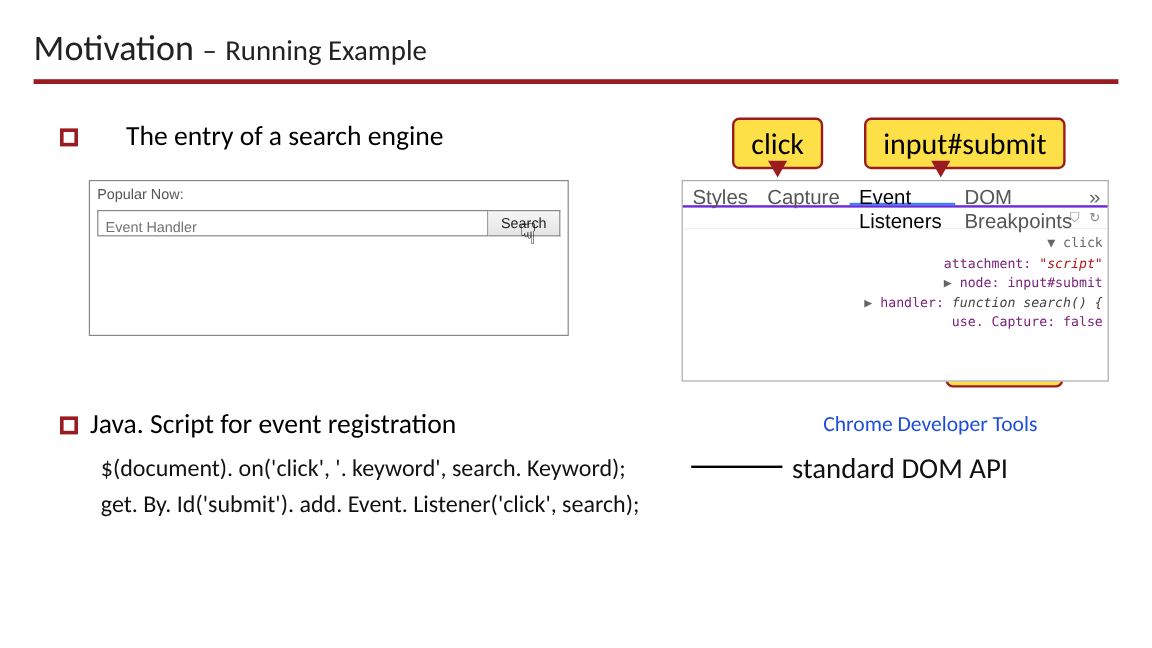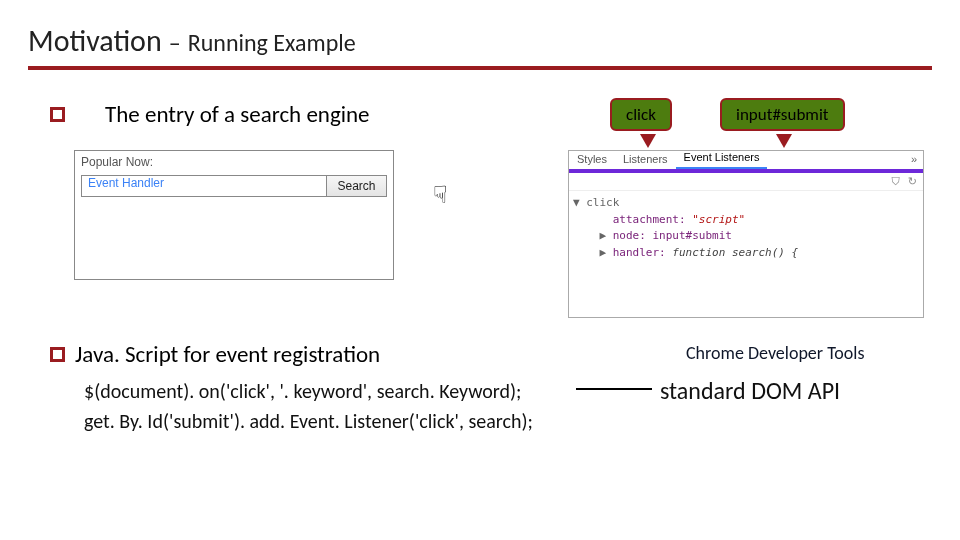--- a/index.html
+++ b/index.html
@@ -102,8 +102,8 @@
 
   
   .callout {
-    position: absolute; background: #4d7c0f; border: 2px solid #9a1c20;
-    border-radius: 6px; padding: 4px 14px; font-size: 17px;
+    position: absolute; background: #fde047; border: 2px solid #9a1c20;
+    border-radius: 6px; padding: 4px 14px; font-size: 25px;
     font-family: "Calibri", Arial, sans-serif; color: #000;
   }
   .tail {

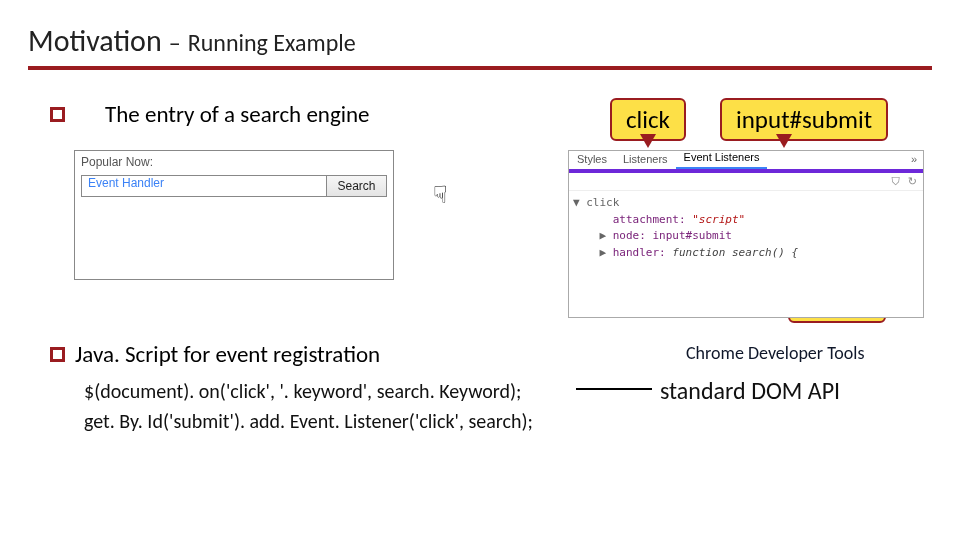--- a/index.html
+++ b/index.html
@@ -41,7 +41,7 @@
   
   .shot {
     position: absolute; left: 74px; top: 150px;
-    width: 320px; height: 130px;
+    width: 400px; height: 130px;
     border: 1px solid #888; background: #fff;
     font-family: "Segoe UI", Arial, sans-serif; font-size: 12px;
   }

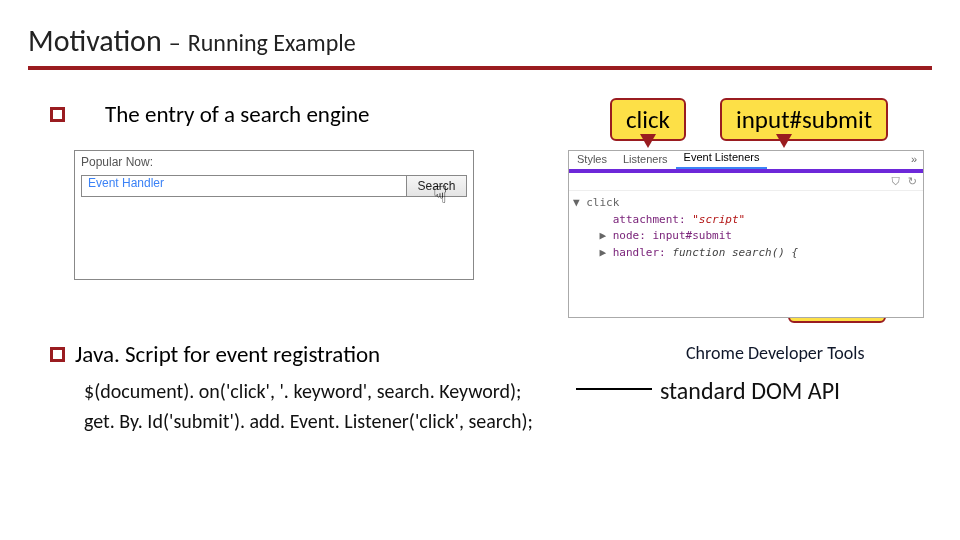--- a/index.html
+++ b/index.html
@@ -77,8 +77,8 @@
     font-family: Menlo, Consolas, monospace; font-size: 11px; color: #333;
   }
   .dt .tabs {
-    height: 22px; border-bottom: 4px solid #6d28d9; display: flex;
-    font-family: "Segoe UI", Arial, sans-serif; font-size: 11px; color: #555; align-items: flex-end;
+    height: 22px; border-bottom: 2px solid #6d28d9; display: flex;
+    font-family: "Segoe UI", Arial, sans-serif; font-size: 17px; color: #555;
   }
   .dt .tabs .tab { padding: 4px 8px; }
   .dt .tabs .tab.active { color: #000; border-bottom: 2px solid #3b82f6; }

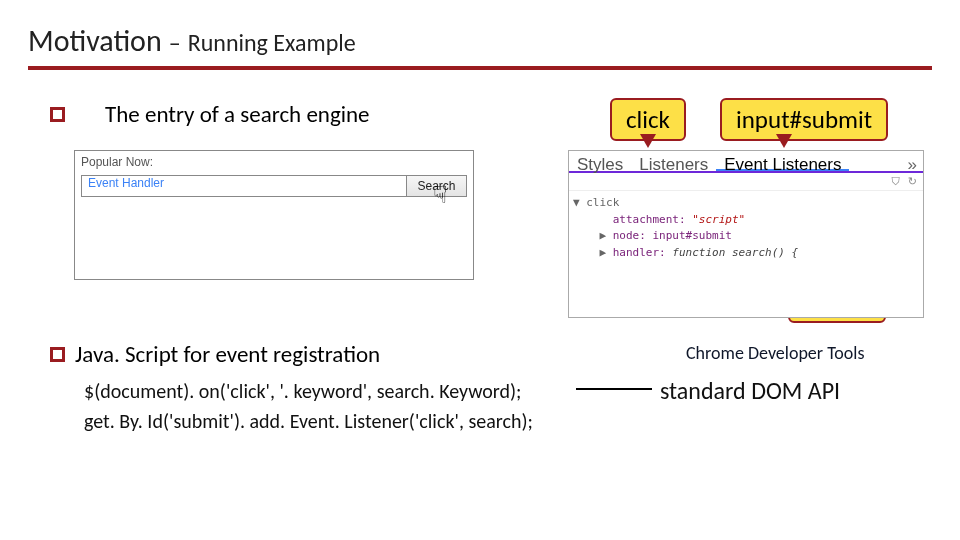--- a/index.html
+++ b/index.html
@@ -170,7 +170,7 @@
 <div class="dt">
   <div class="tabs">
     <div class="tab">Styles</div>
-    <div class="tab">Listeners</div>
+    <div class="tab">Capture</div>
     <div class="tab active">Event Listeners</div>
     <div class="spacer"></div>
     <div class="chev">»</div>

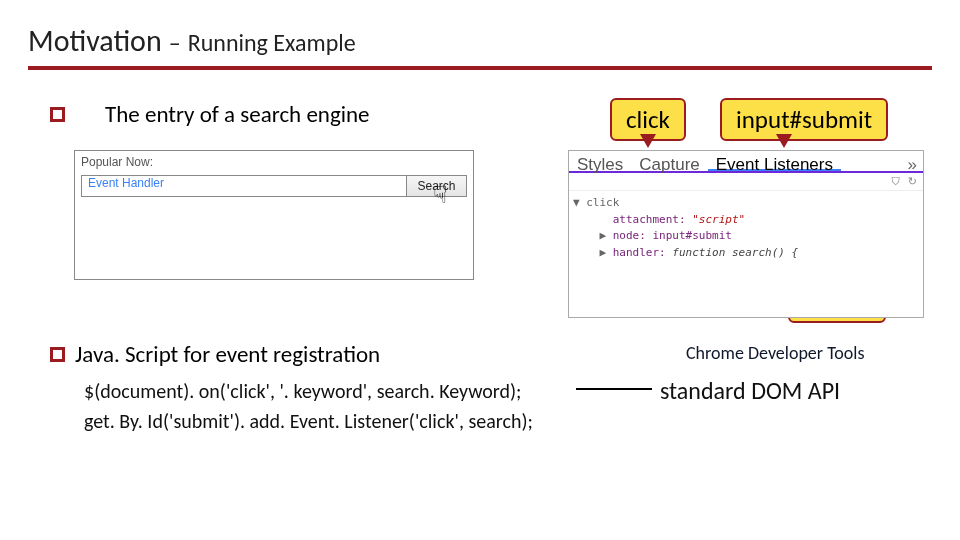--- a/index.html
+++ b/index.html
@@ -172,6 +172,7 @@
     <div class="tab">Styles</div>
     <div class="tab">Capture</div>
     <div class="tab active">Event Listeners</div>
+    <div class="tab">DOM Breakpoints</div>
     <div class="spacer"></div>
     <div class="chev">»</div>
   </div>

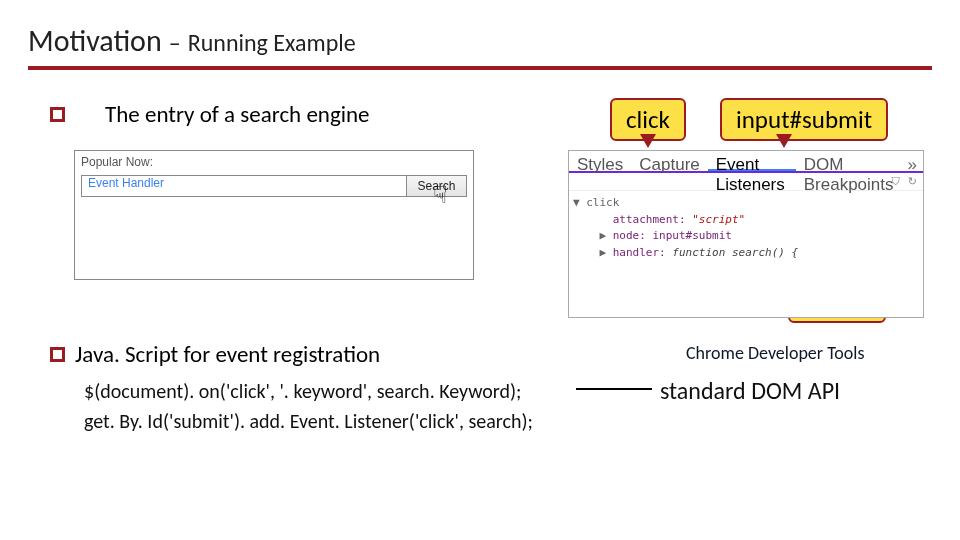--- a/index.html
+++ b/index.html
@@ -57,7 +57,7 @@
   }
   .shot .searchbar .field {
     flex: 1 1 auto; border: 1px solid #888; background: #fff;
-    display: flex; align-items: flex-start; padding: 0 6px; color: #3b82f6;
+    display: flex; align-items: flex-end; padding: 0 6px; color: #737373;
   }
   .shot .searchbar .btn {
     width: 60px; border: 1px solid #888; border-left: none;

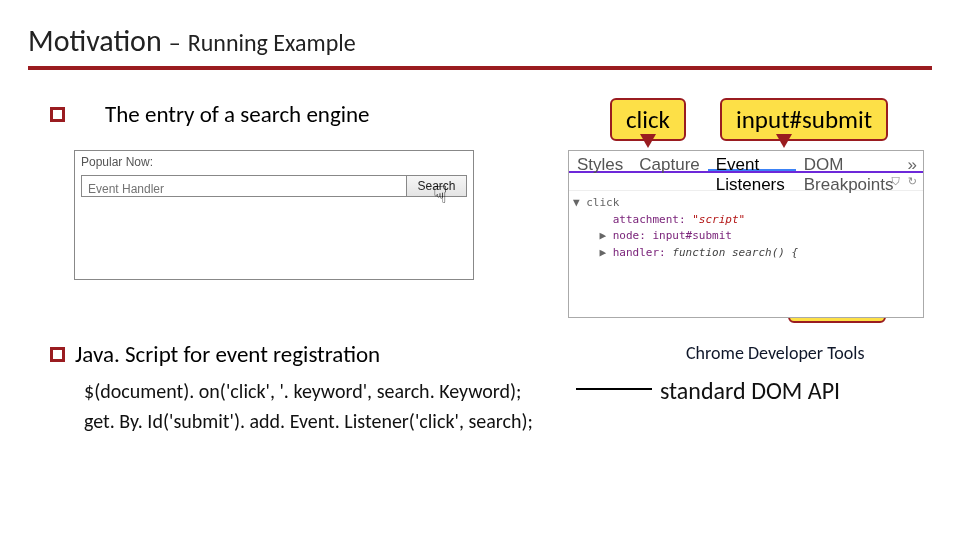--- a/index.html
+++ b/index.html
@@ -91,7 +91,7 @@
     font-family: "Segoe UI", Arial, sans-serif;
   }
   .dt .body { padding: 4px 4px; line-height: 1.5; }
-  .dt .line { white-space: pre; }
+  .dt .line { white-space: pre; text-align: right; }
   .dt .tri { color: #666; }
   .dt .sel { color: #7a237a; }
   .dt .link { color: #1155cc; text-decoration: underline; float: right; margin-right: 4px; }

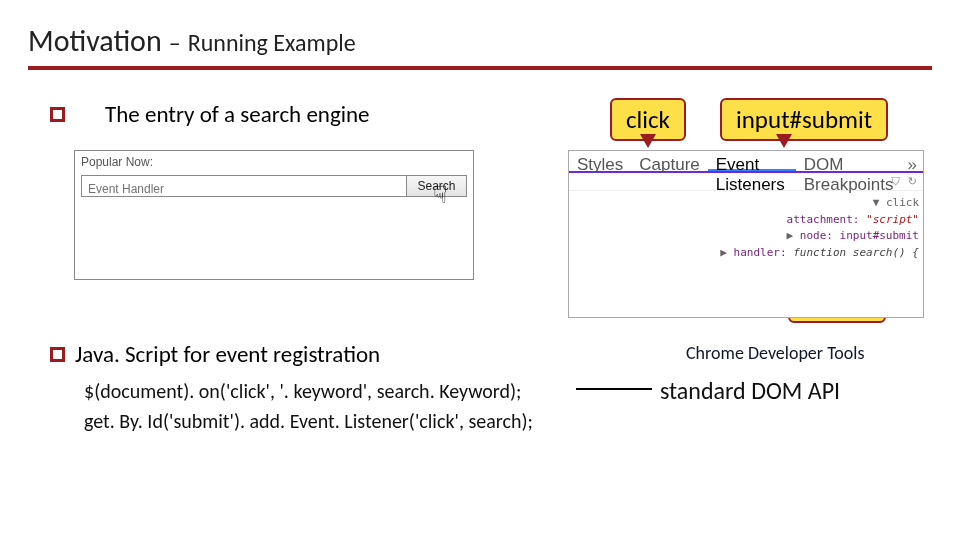--- a/index.html
+++ b/index.html
@@ -185,6 +185,7 @@
     <div class="line">      <span class="key">attachment:</span> <span class="str">"script"</span></div>
     <div class="line">    <span class="tri">▶</span> <span class="key">node:</span> <span class="sel">input#submit</span></div>
     <div class="line">    <span class="tri">▶</span> <span class="key">handler:</span> <span class="fn">function search() {</span></div>
+    <div class="line">      <span class="key">use. Capture:</span> <span class="val">false</span></div>
   </div>
 </div>
 

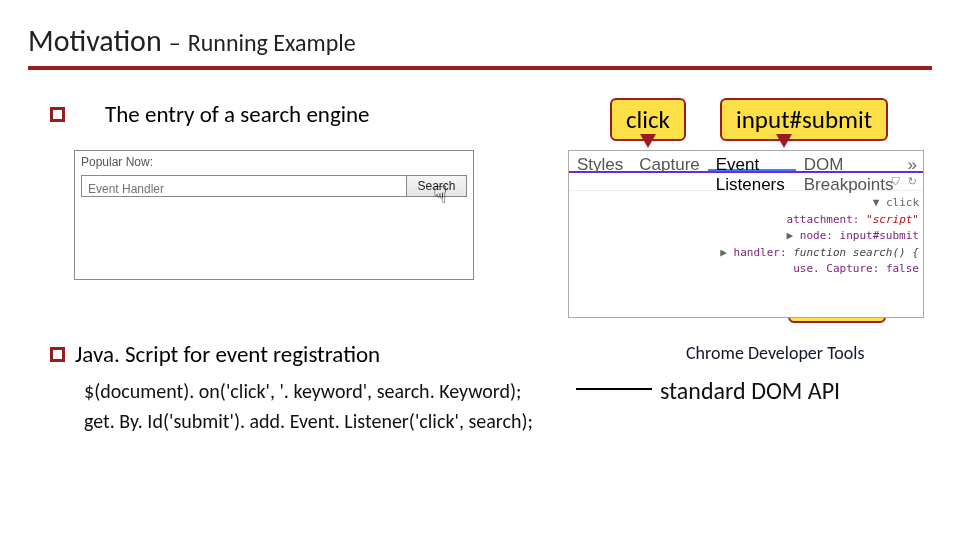--- a/index.html
+++ b/index.html
@@ -119,7 +119,7 @@
 
   .caption {
     position: absolute; left: 686px; top: 342px;
-    font-size: 18px; color: #0f172a;
+    font-size: 18px; color: #1d4ed8;
   }
   .api-label {
     position: absolute; left: 660px; top: 376px;

